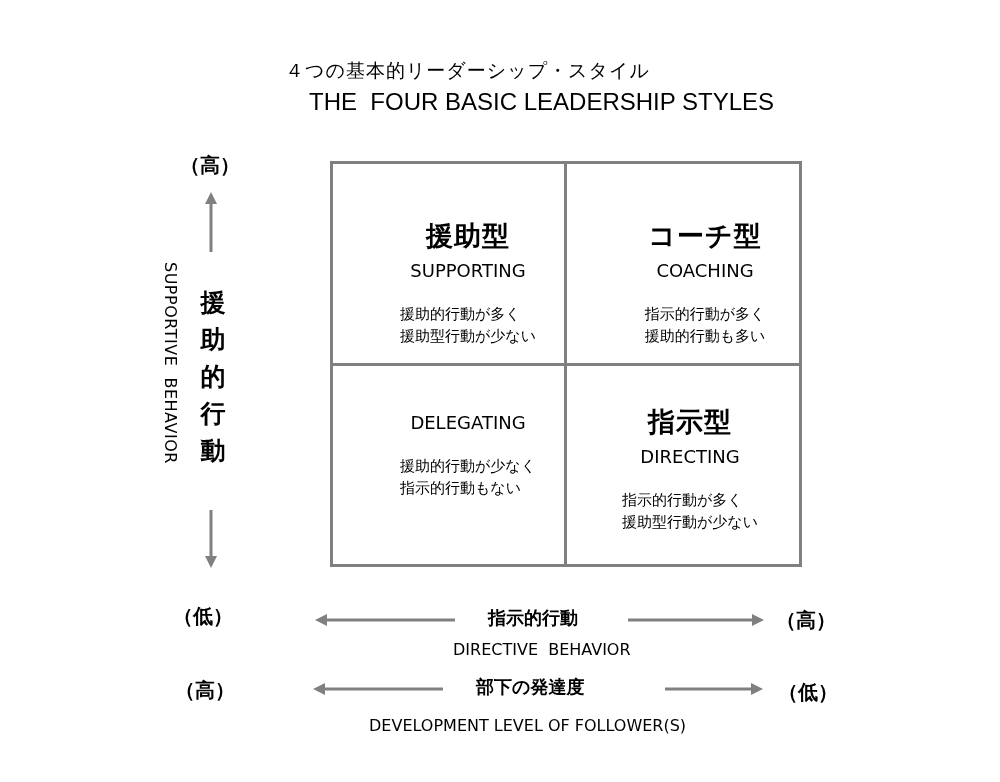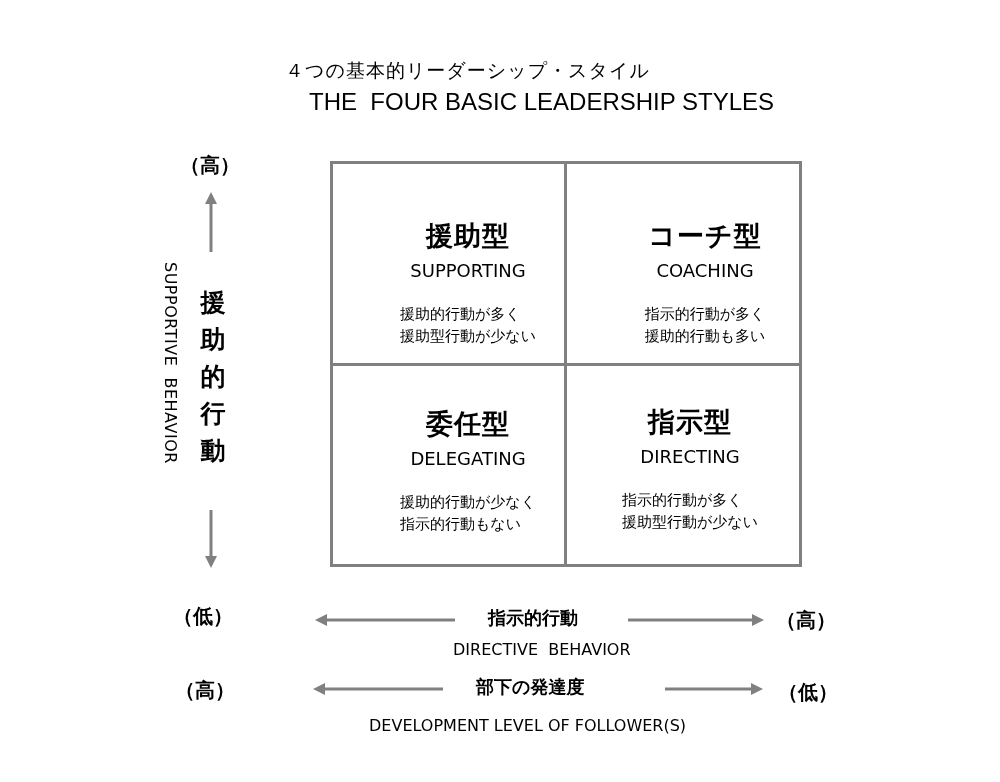--- a/index.html
+++ b/index.html
@@ -55,7 +55,6 @@
 </div>
 
 <div class="cell" style="left:330px; top:406px;">
-  <div class="name">委任型</div>
   <div class="en">DELEGATING</div>
   <div class="desc">
     <div>援助的行動が少なく</div>

